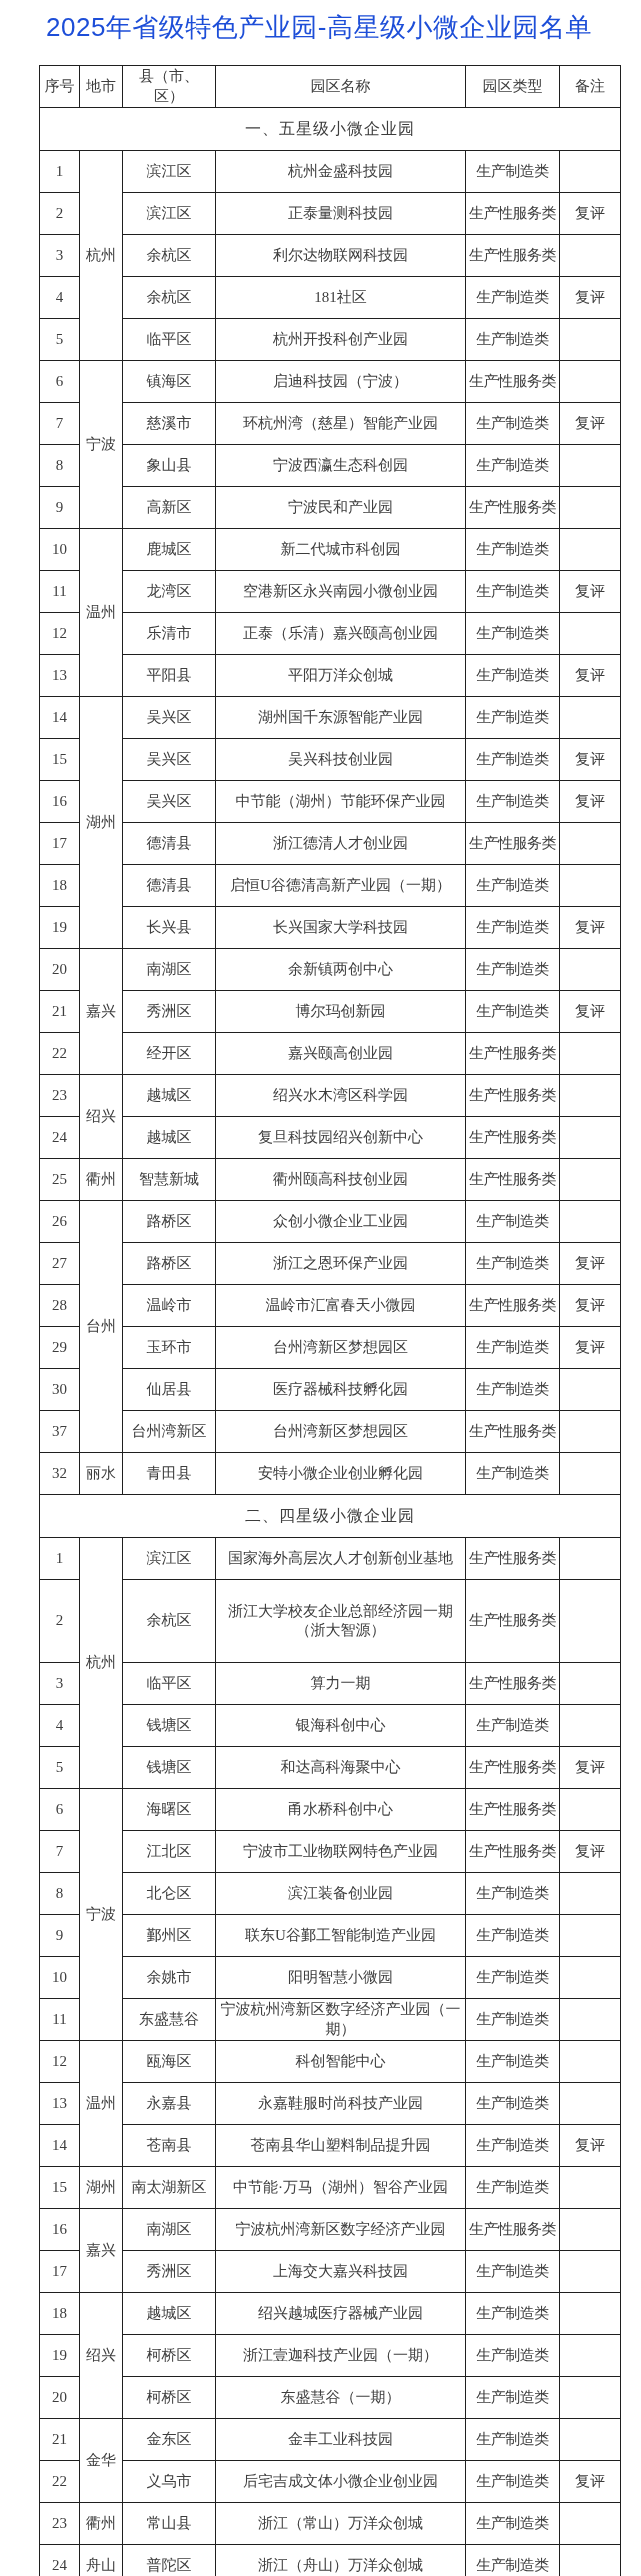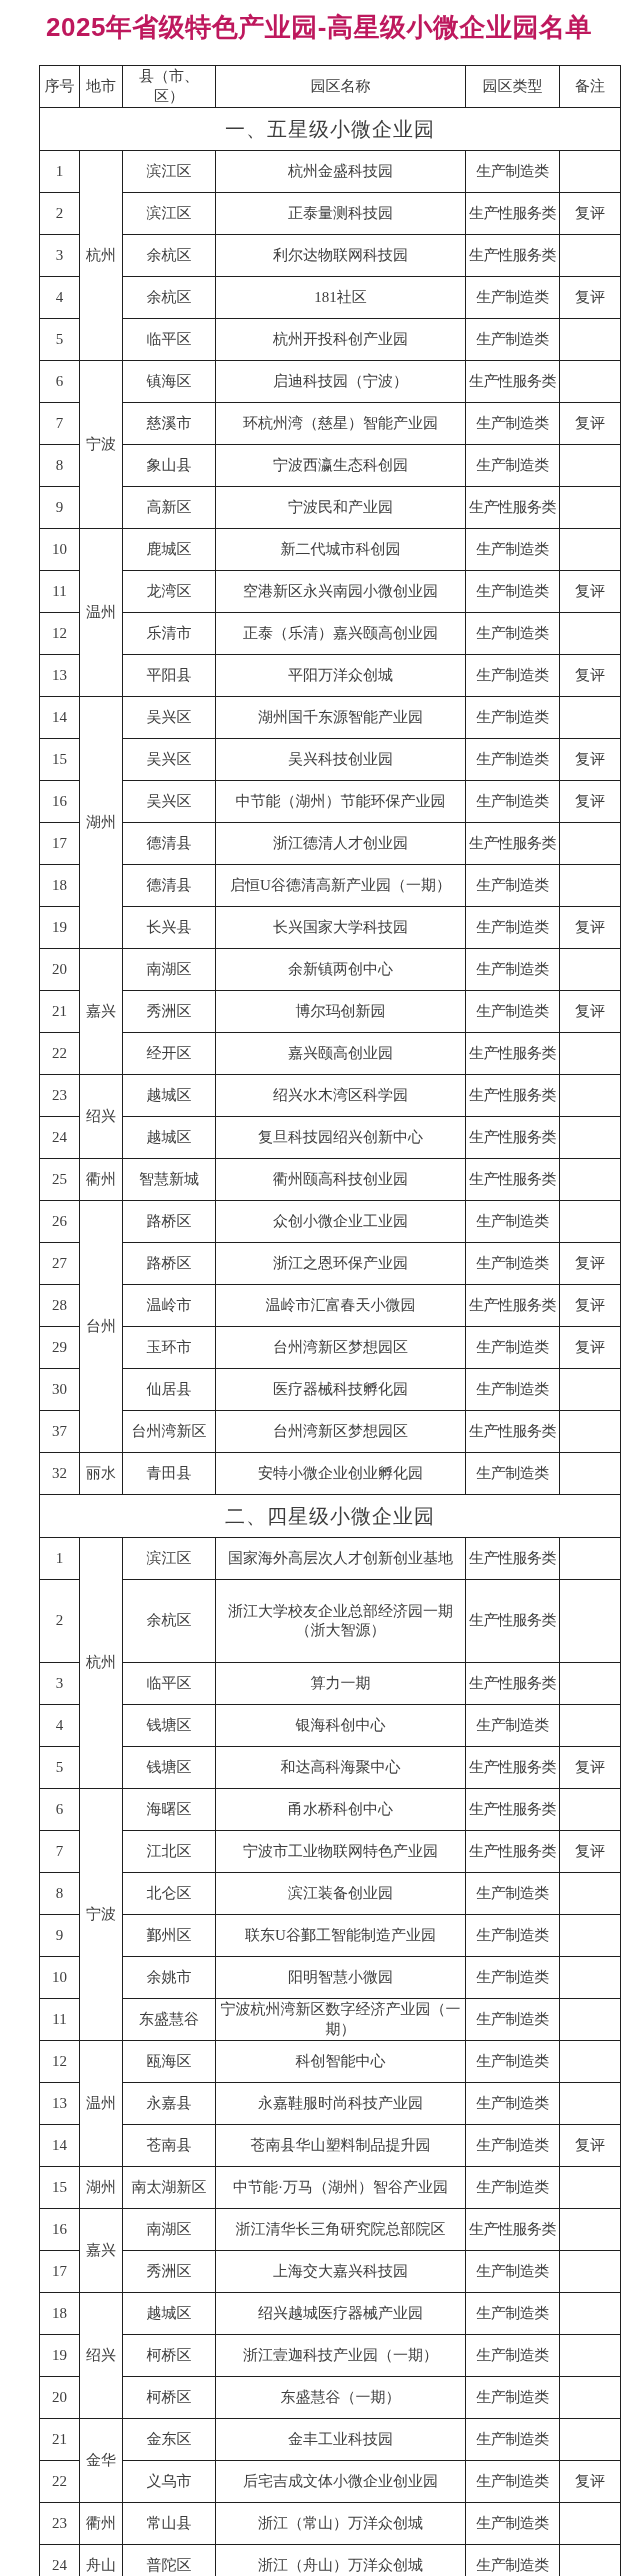--- a/index.html
+++ b/index.html
@@ -20,9 +20,9 @@
   }
   .doc-title {
     font-family: "Liberation Sans", "DejaVu Sans", sans-serif;
-    font-weight: bold;
+    font-weight: normal;
     font-size: 26px;
-    color: #be185d;
+    color: #1d4ed8;
     text-align: center;
     margin: 4px 4px 20px 0;
     letter-spacing: 0.5px;

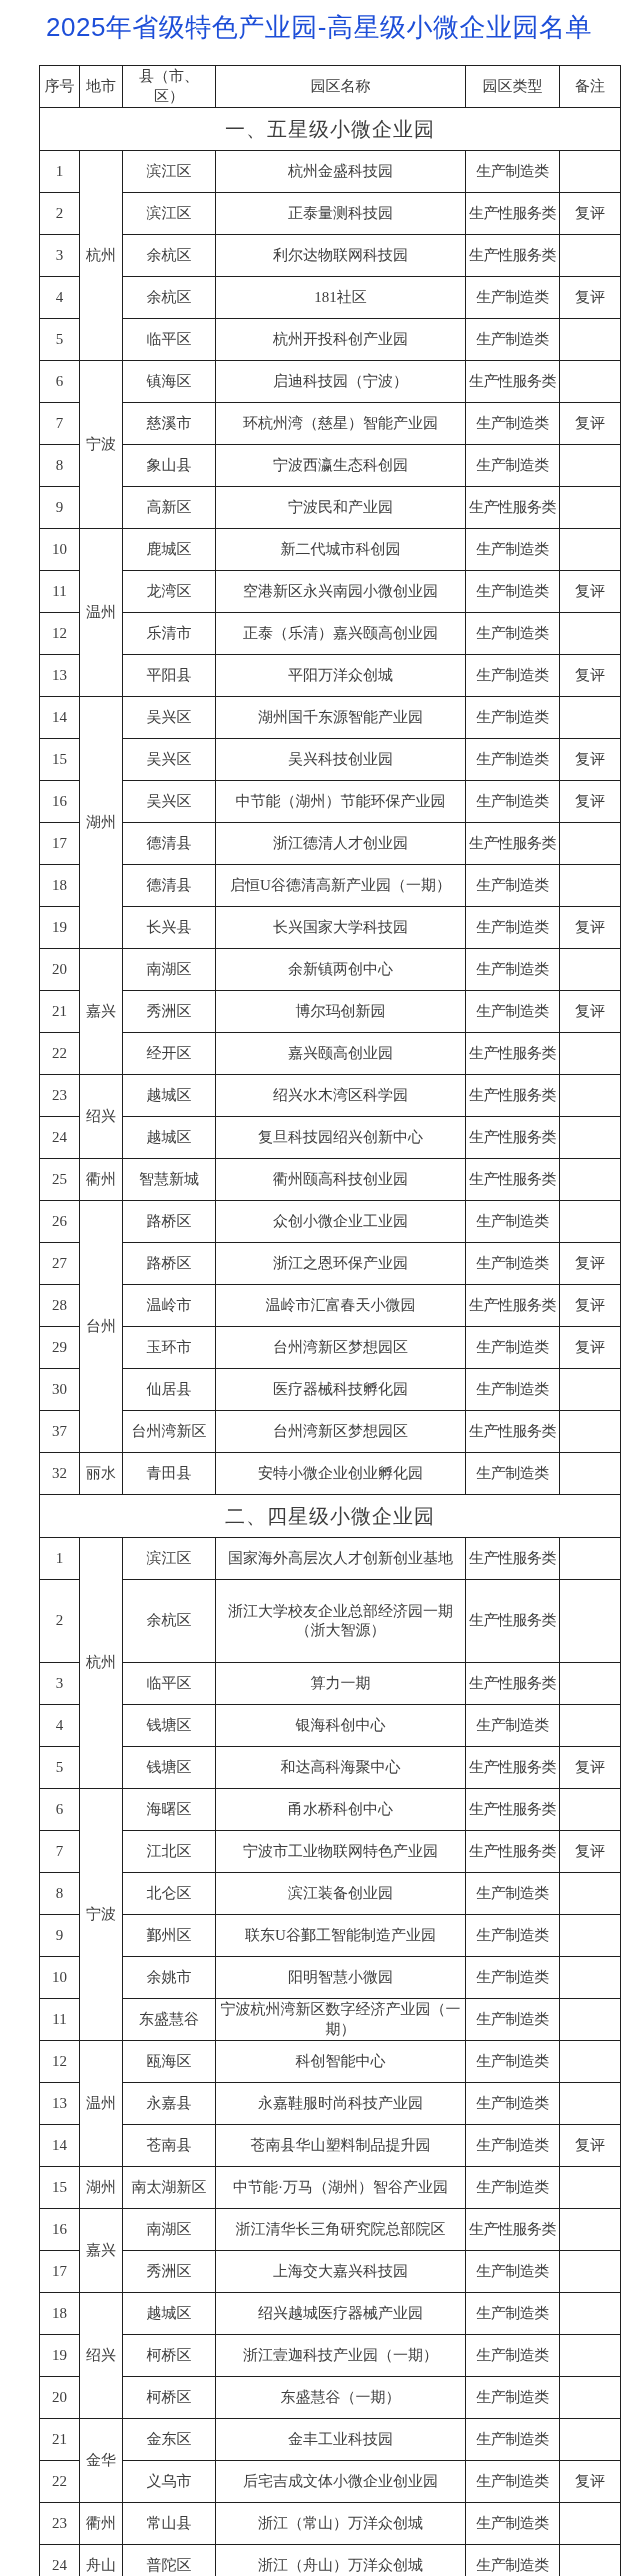--- a/index.html
+++ b/index.html
@@ -54,7 +54,7 @@
   }
   tr.section-row td {
     height: 40px;
-    font-size: 20px;
+    font-size: 16px;
     letter-spacing: 1px;
   }
   tr.data-row.tall td {

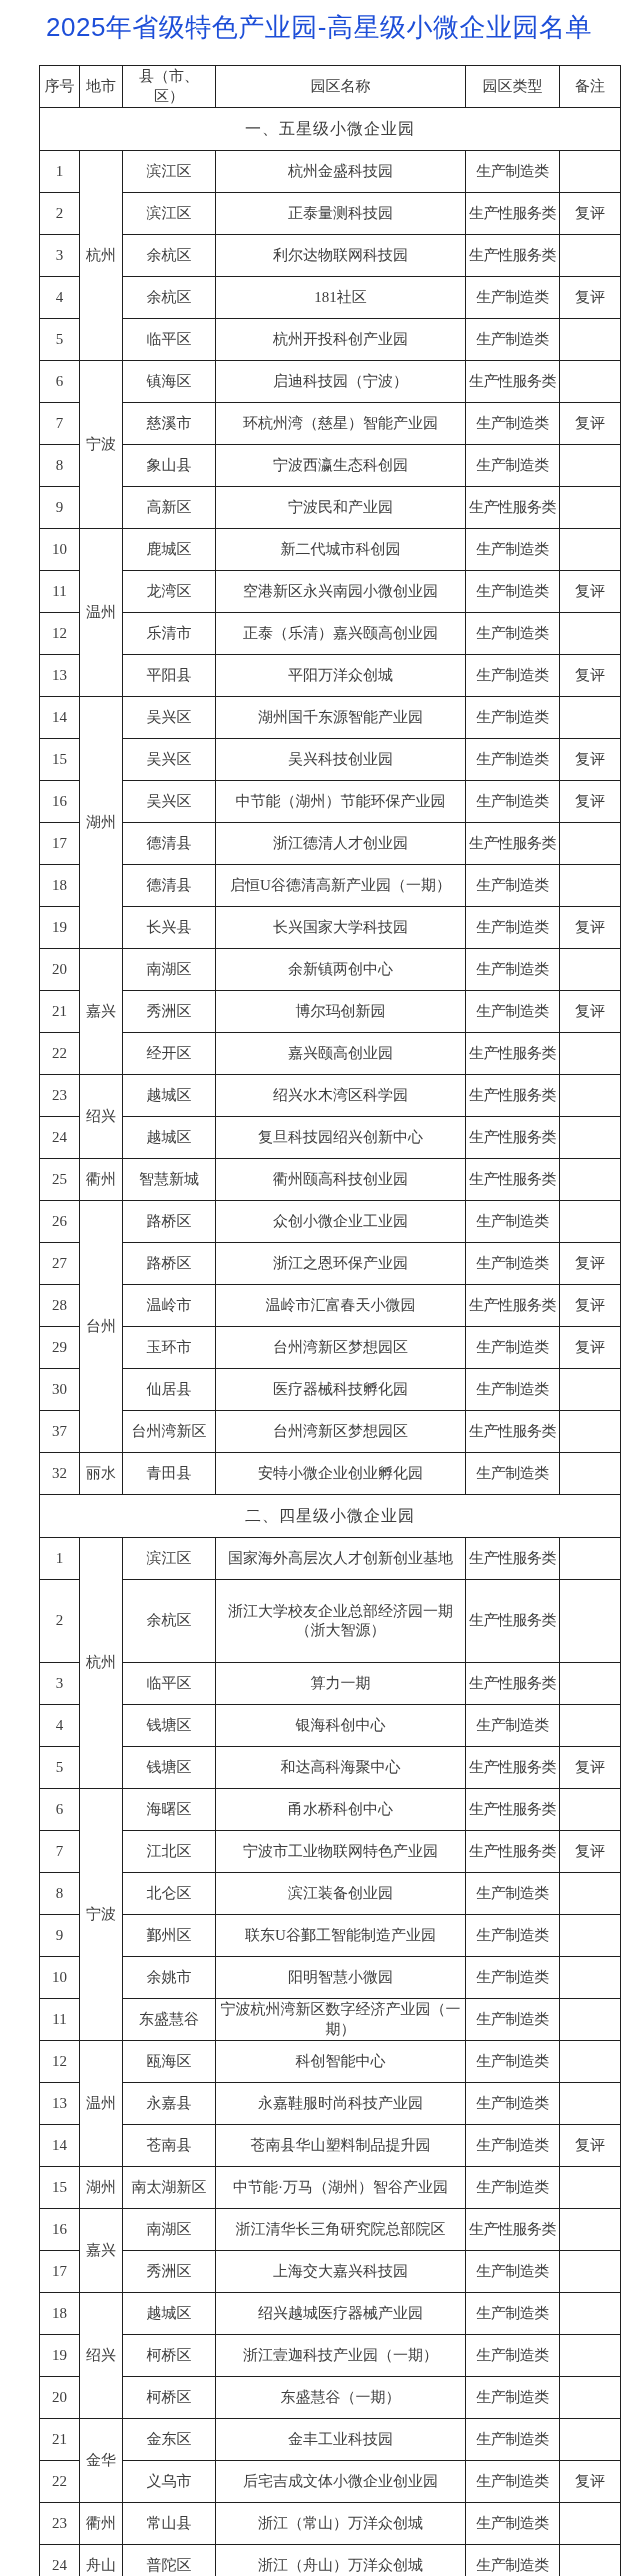--- a/index.html
+++ b/index.html
@@ -448,7 +448,7 @@
           <td class="cell-no">16</td>
           <td class="cell-city" rowspan="2">嘉兴</td>
           <td class="cell-county">南湖区</td>
-          <td class="cell-park">浙江清华长三角研究院总部院区</td>
+          <td class="cell-park">宁波杭州湾新区数字经济产业园</td>
           <td class="cell-type">生产性服务类</td>
           <td class="cell-remark"></td>
         </tr>

